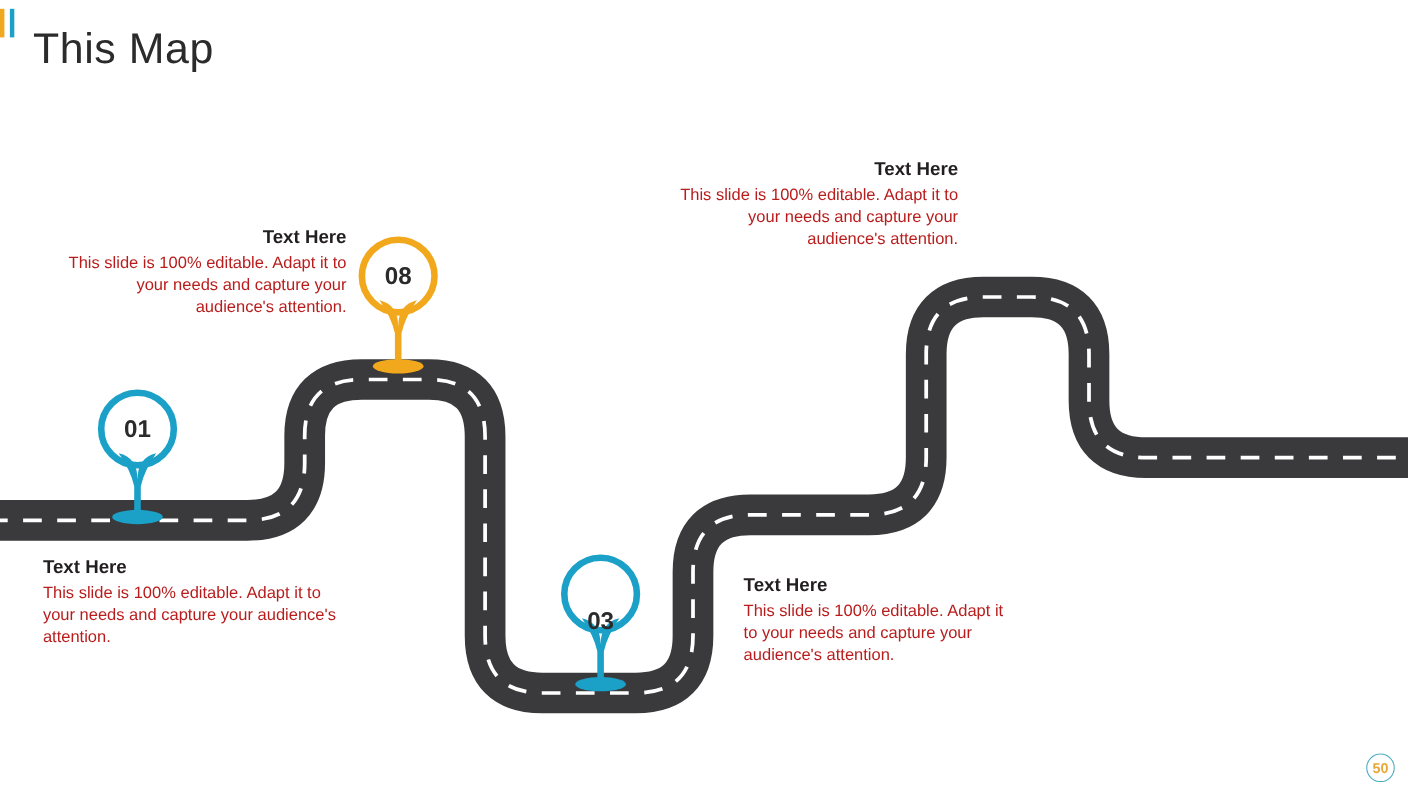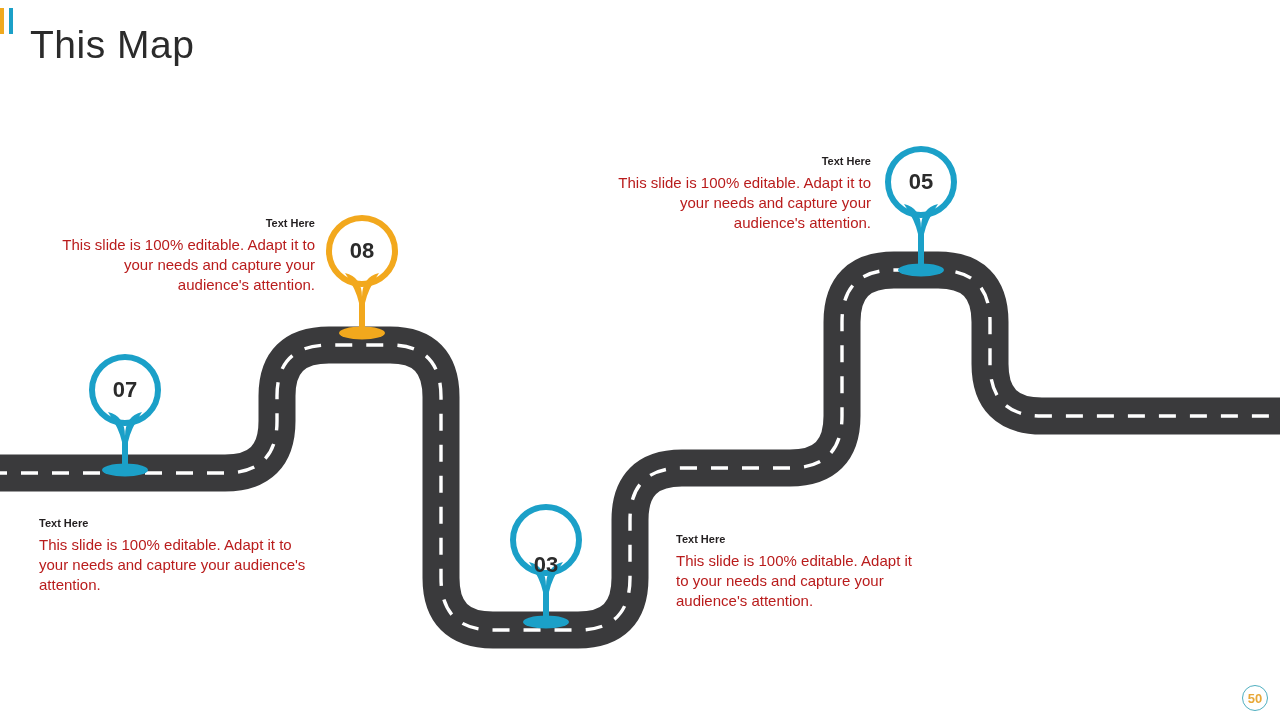--- a/index.html
+++ b/index.html
@@ -43,8 +43,8 @@
   
   .txt-block{position:absolute;}
   .txt-head{
-    font-size:11px;font-weight:bold;color:#231F20;
-    margin:12px 0 4px 0;line-height:1.25;
+    font-size:17px;font-weight:bold;color:#231F20;
+    margin:0 0 4px 0;line-height:1.25;
     font-family:"Liberation Sans", sans-serif;
   }
   .txt-body{

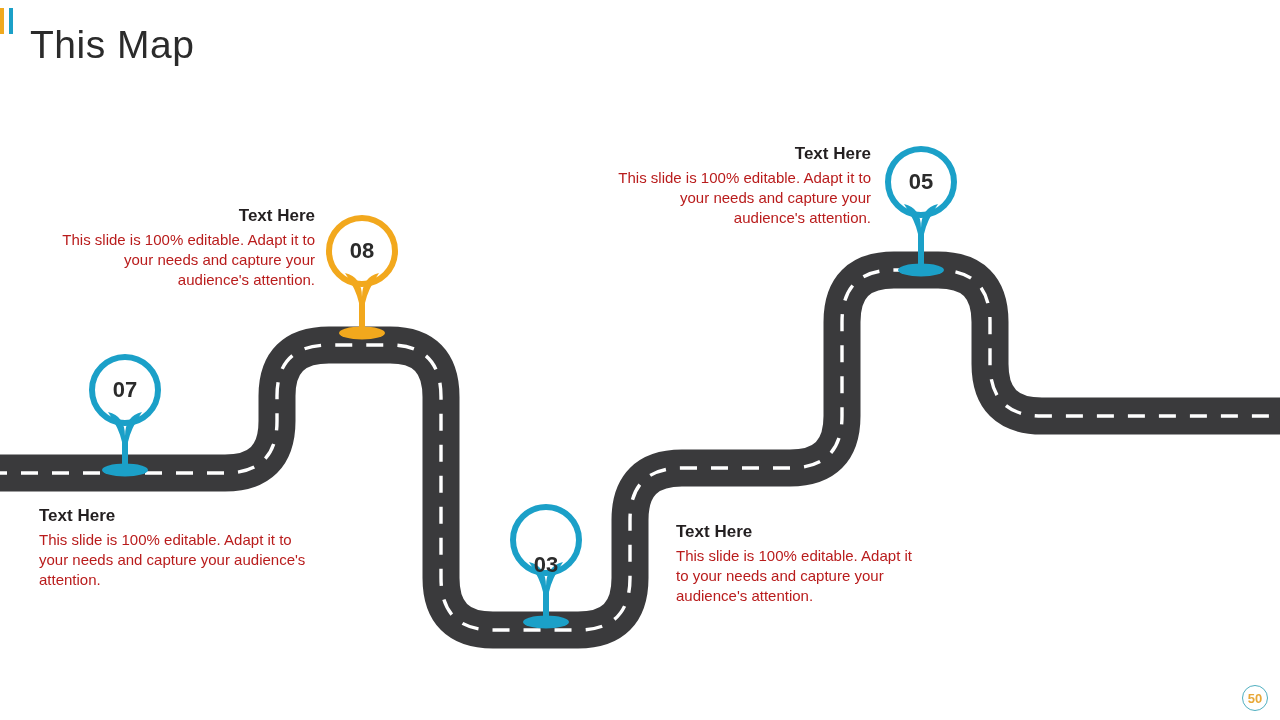--- a/index.html
+++ b/index.html
@@ -167,14 +167,6 @@
     <p class="txt-body">This slide is 100% editable. Adapt it to your needs and capture your audience's attention.</p>
   </div>
 
-  <div class="pin" style="left:881px;top:142px;width:80px;height:136px;">
-    <svg width="80" height="136" viewBox="0 0 80 136">
-      <circle cx="40" cy="40" r="33" fill="none" stroke="#1BA0C8" stroke-width="6"></circle>
-      <path d="M 23,62 Q 40,66 40,86 Q 40,66 57,62 Q 46,78 43,92 L 43,126 L 37,126 L 37,92 Q 34,78 23,62 Z" fill="#1BA0C8"></path>
-      <ellipse cx="40" cy="128" rx="23" ry="6.5" fill="#1BA0C8"></ellipse>
-    </svg>
-    <div class="pin-num" style="top:27px;">05</div>
-  </div>
   <div class="txt-block align-right" style="left:615px;top:143px;width:256px;">
     <p class="txt-head">Text Here</p>
     <p class="txt-body">This slide is 100% editable. Adapt it to your needs and capture your audience's attention.</p>

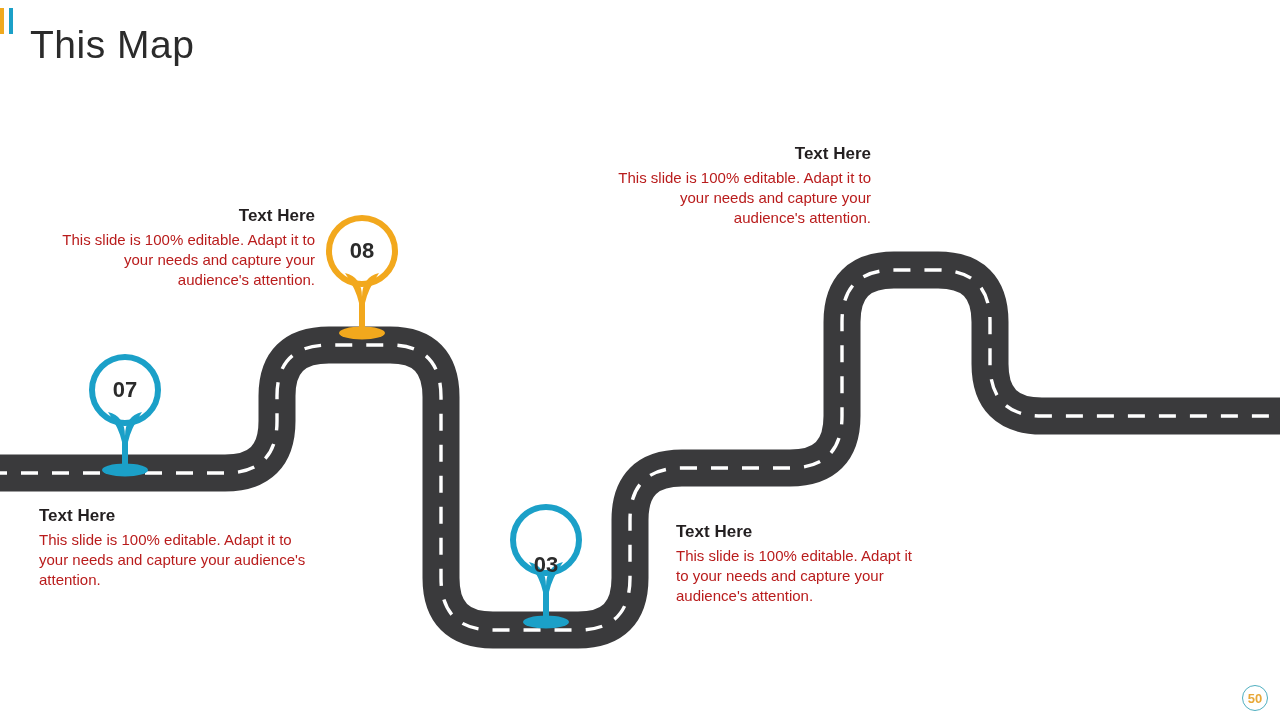--- a/index.html
+++ b/index.html
@@ -134,7 +134,7 @@
       <path d="M 23,62 Q 40,66 40,86 Q 40,66 57,62 Q 46,78 43,92 L 43,118 L 37,118 L 37,92 Q 34,78 23,62 Z" fill="#1BA0C8"></path>
       <ellipse cx="40" cy="120" rx="23" ry="6.5" fill="#1BA0C8"></ellipse>
     </svg>
-    <div class="pin-num" style="top:27px;">07</div>
+    <div class="pin-num" style="top:27px;">01</div>
   </div>
   <div class="txt-block align-left" style="left:39px;top:505px;width:275px;">
     <p class="txt-head">Text Here</p>

